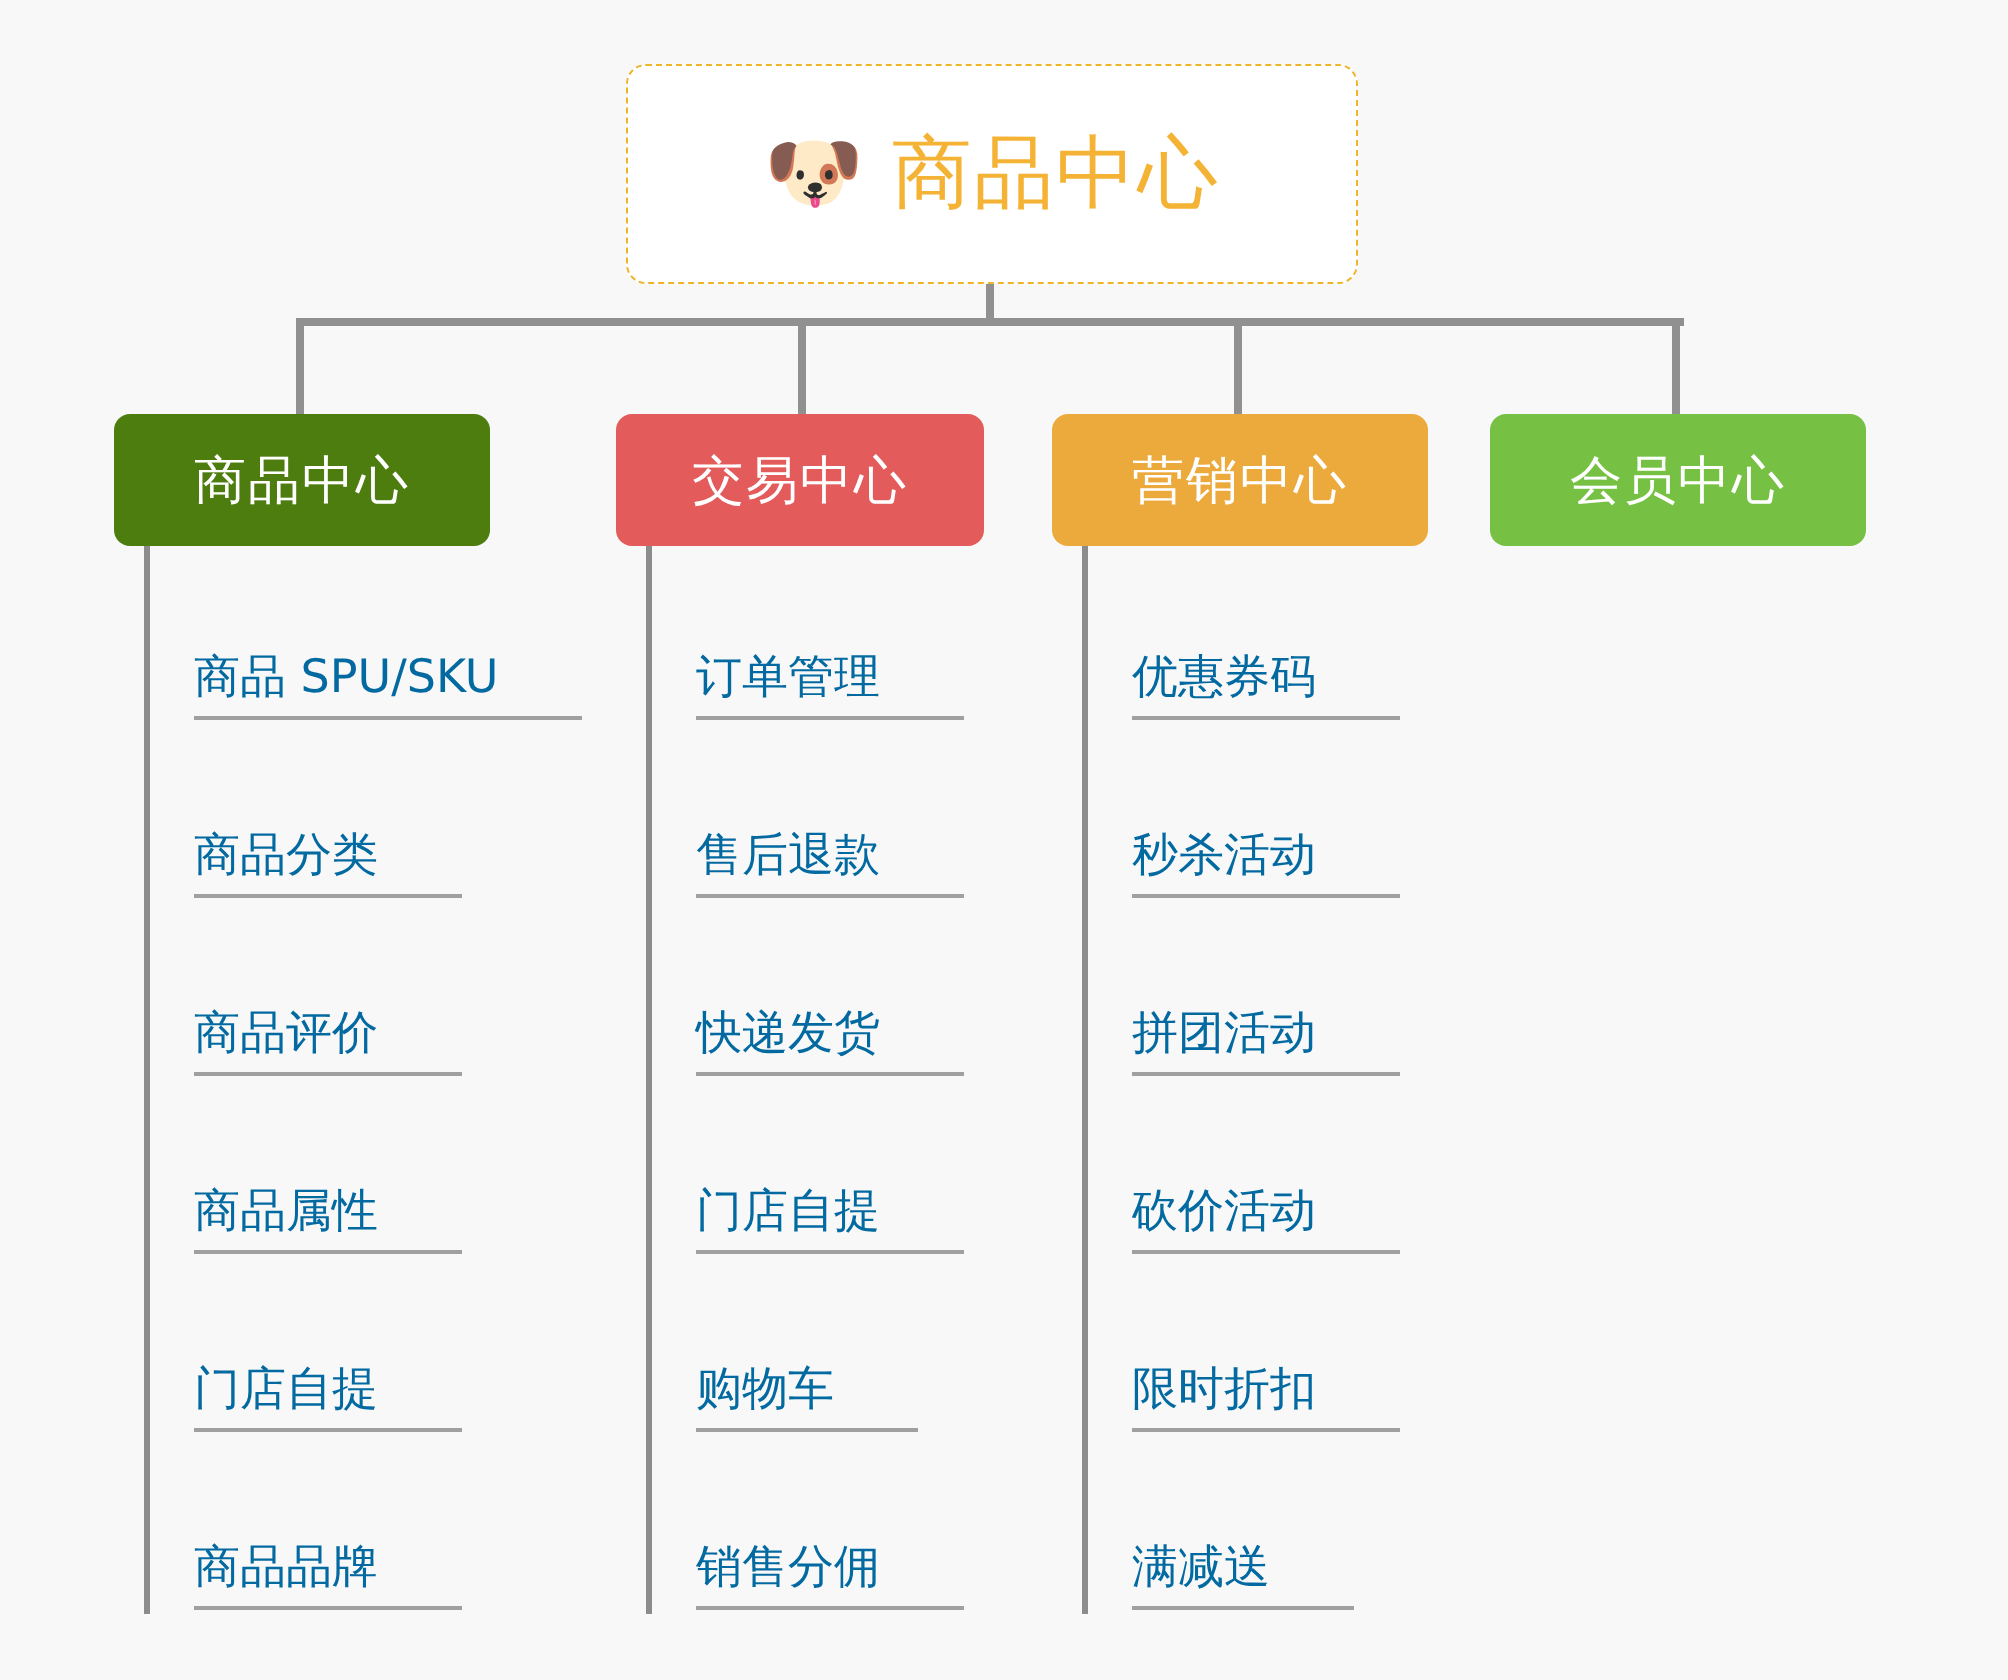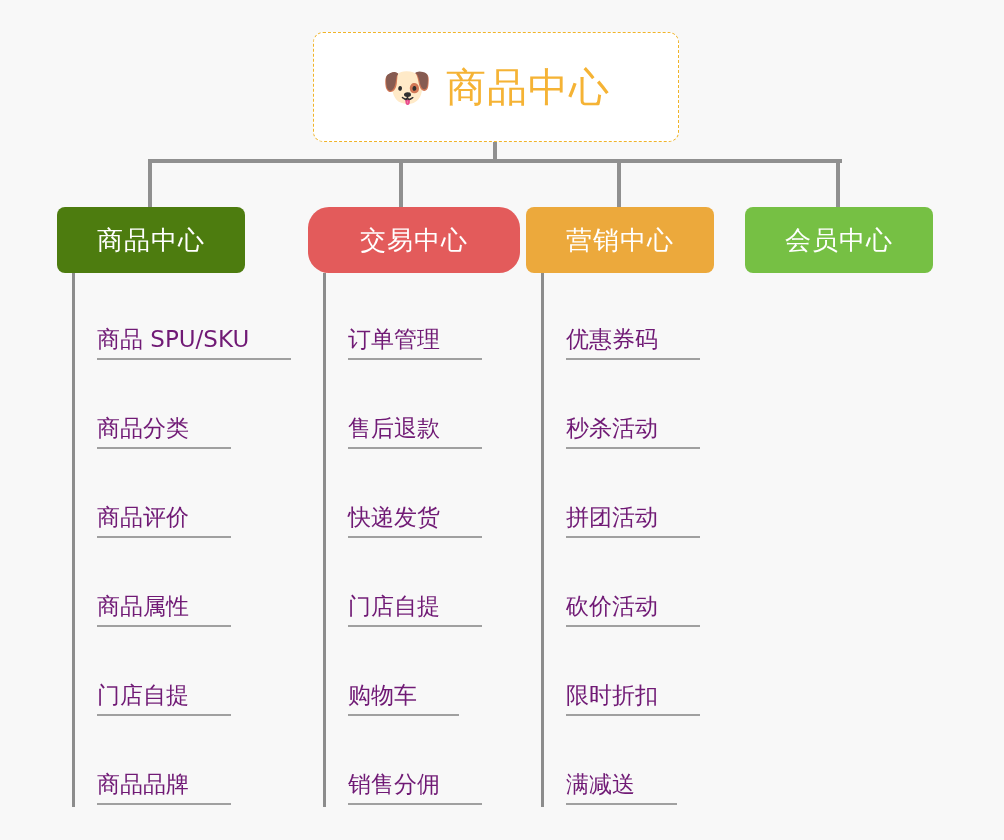--- a/index.html
+++ b/index.html
@@ -109,7 +109,7 @@
     width: 188px;
   }
   .col-0 .cat-box { width: 188px; }
-  .col-1 .cat-box { width: 212px; border-radius: 21px; }
+  .col-1 .cat-box { width: 184px; }
   .col-2 .cat-box { width: 188px; }
   .col-3 .cat-box { width: 188px; }
 

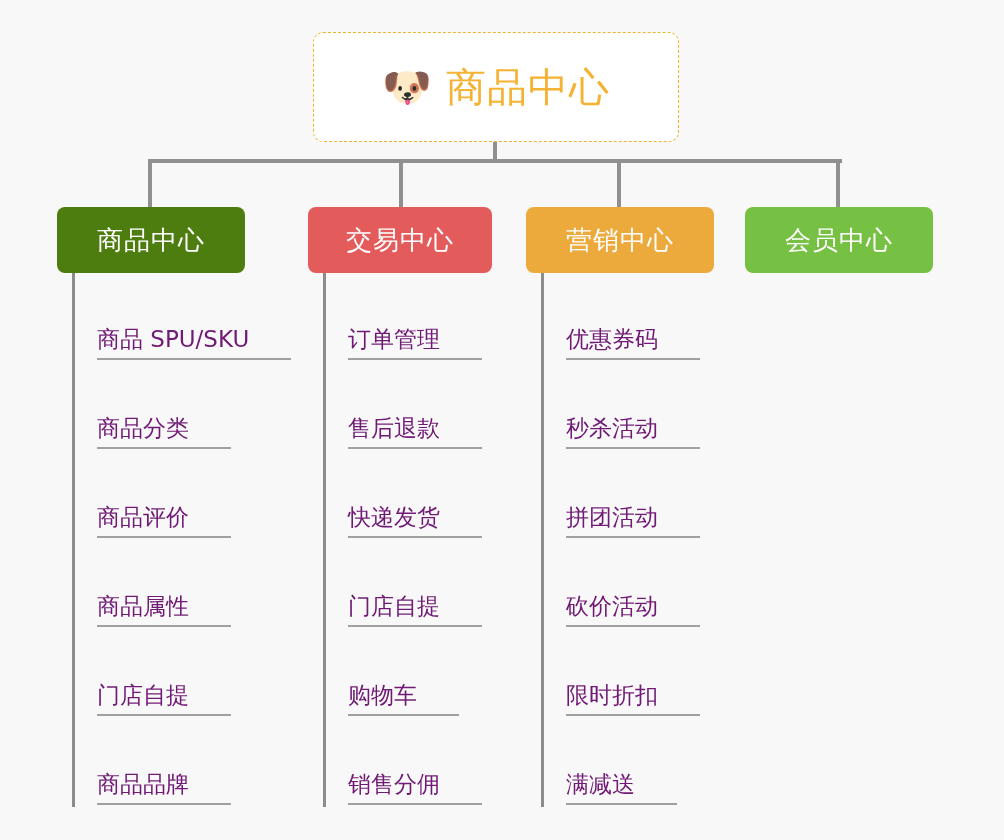--- a/index.html
+++ b/index.html
@@ -131,7 +131,7 @@
   }
   .leaf-label {
     font-size: 23px;
-    color: #701a75;
+    color: #0369a1;
     line-height: 1.1;
     border-bottom: 2px solid #a0a0a0;
     padding-bottom: 6px;

